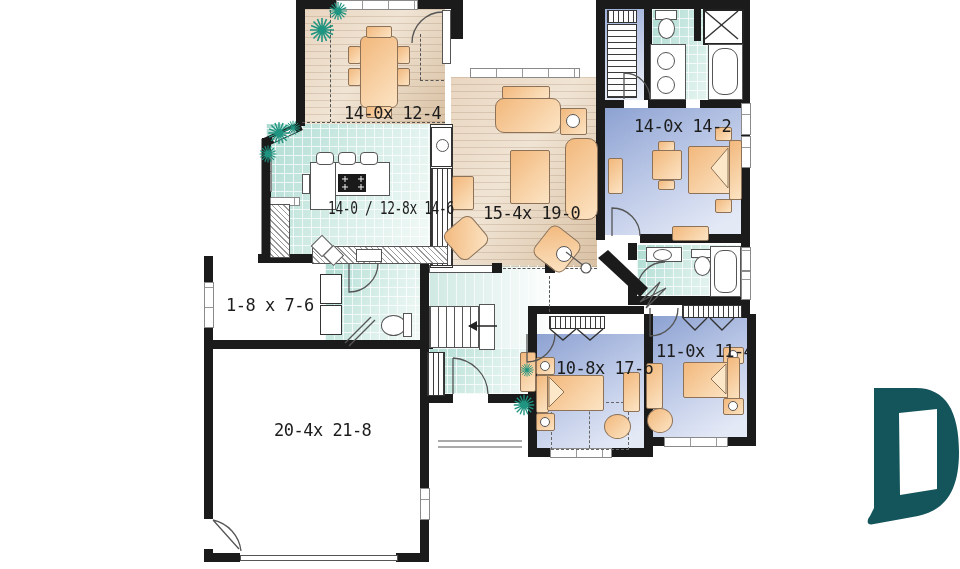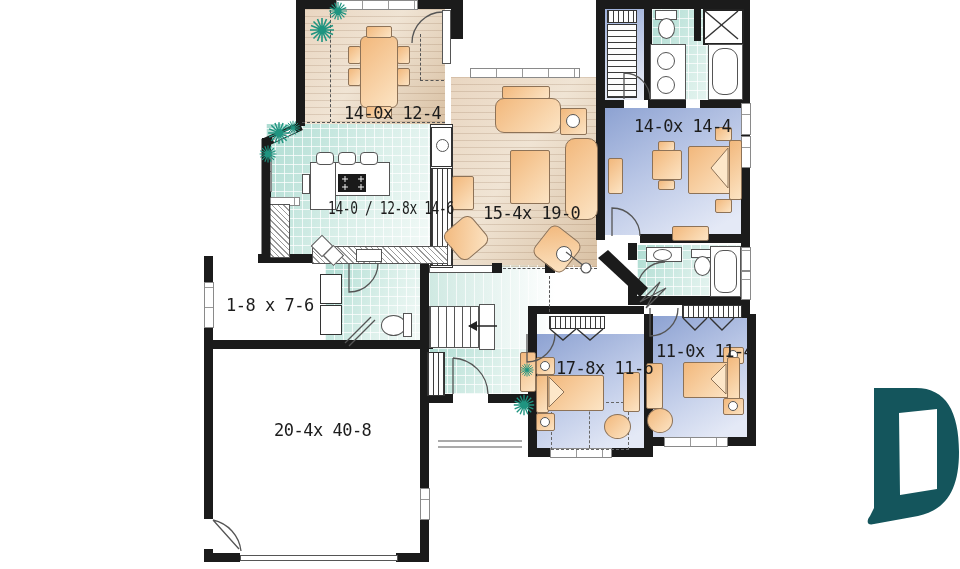--- a/index.html
+++ b/index.html
@@ -220,7 +220,7 @@
   <div class="lab" style="left:344px;top:105px;">14-0x 12-4</div>
   <div class="lab sq" style="left:328px;top:200px;">14-0 / 12-8x 14-6</div>
   <div class="lab" style="left:483px;top:205px;">15-4x 19-0</div>
-  <div class="lab" style="left:634px;top:118px;">14-0x 14-4</div>
+  <div class="lab" style="left:634px;top:118px;">14-0x 14-2</div>
   <div class="lab" style="left:226px;top:297px;">1-8 x 7-6</div>
   <div class="lab" style="left:274px;top:422px;">20-4x 40-8</div>
   <div class="lab" style="left:556px;top:360px;">17-8x 11-6</div>

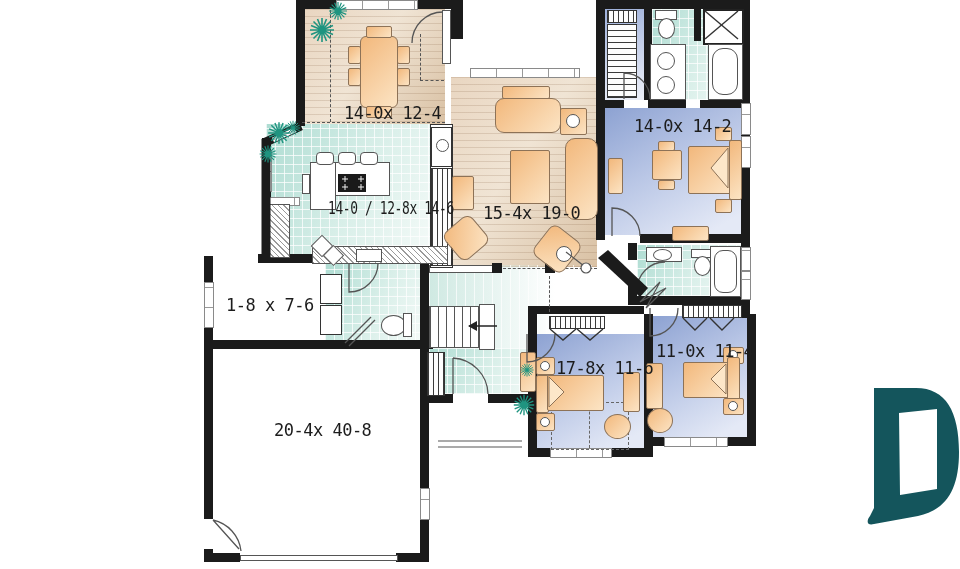--- a/index.html
+++ b/index.html
@@ -223,7 +223,7 @@
   <div class="lab" style="left:634px;top:118px;">14-0x 14-2</div>
   <div class="lab" style="left:226px;top:297px;">1-8 x 7-6</div>
   <div class="lab" style="left:274px;top:422px;">20-4x 40-8</div>
-  <div class="lab" style="left:556px;top:360px;">17-8x 11-6</div>
+  <div class="lab" style="left:556px;top:360px;">10-8x 17-6</div>
   <div class="lab" style="left:656px;top:343px;">11-0x 11-4</div>
 
   <svg class="overlay" width="960" height="569" viewBox="0 0 960 569">

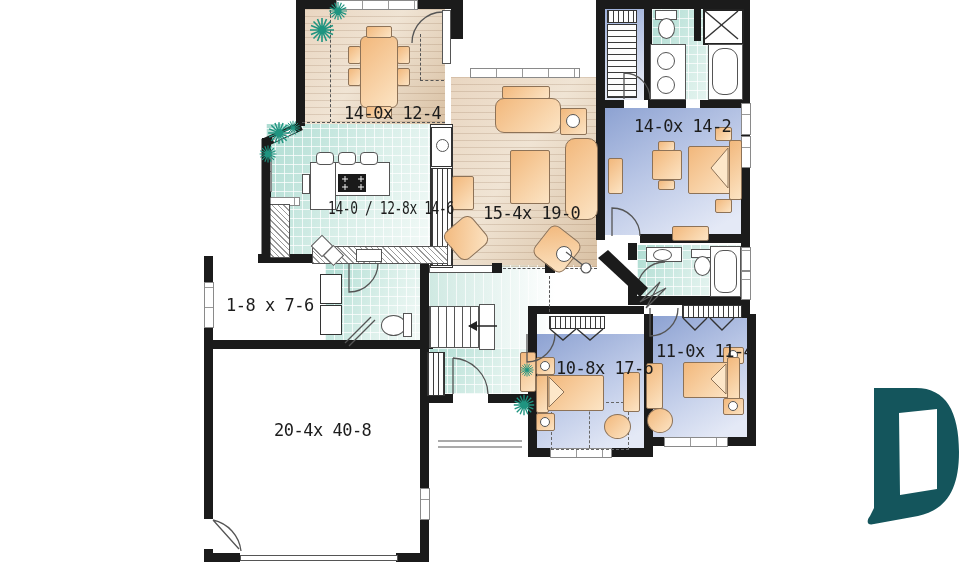--- a/index.html
+++ b/index.html
@@ -222,7 +222,7 @@
   <div class="lab" style="left:483px;top:205px;">15-4x 19-0</div>
   <div class="lab" style="left:634px;top:118px;">14-0x 14-2</div>
   <div class="lab" style="left:226px;top:297px;">1-8 x 7-6</div>
-  <div class="lab" style="left:274px;top:422px;">20-4x 40-8</div>
+  <div class="lab" style="left:274px;top:422px;">20-4x 21-8</div>
   <div class="lab" style="left:556px;top:360px;">10-8x 17-6</div>
   <div class="lab" style="left:656px;top:343px;">11-0x 11-4</div>
 

